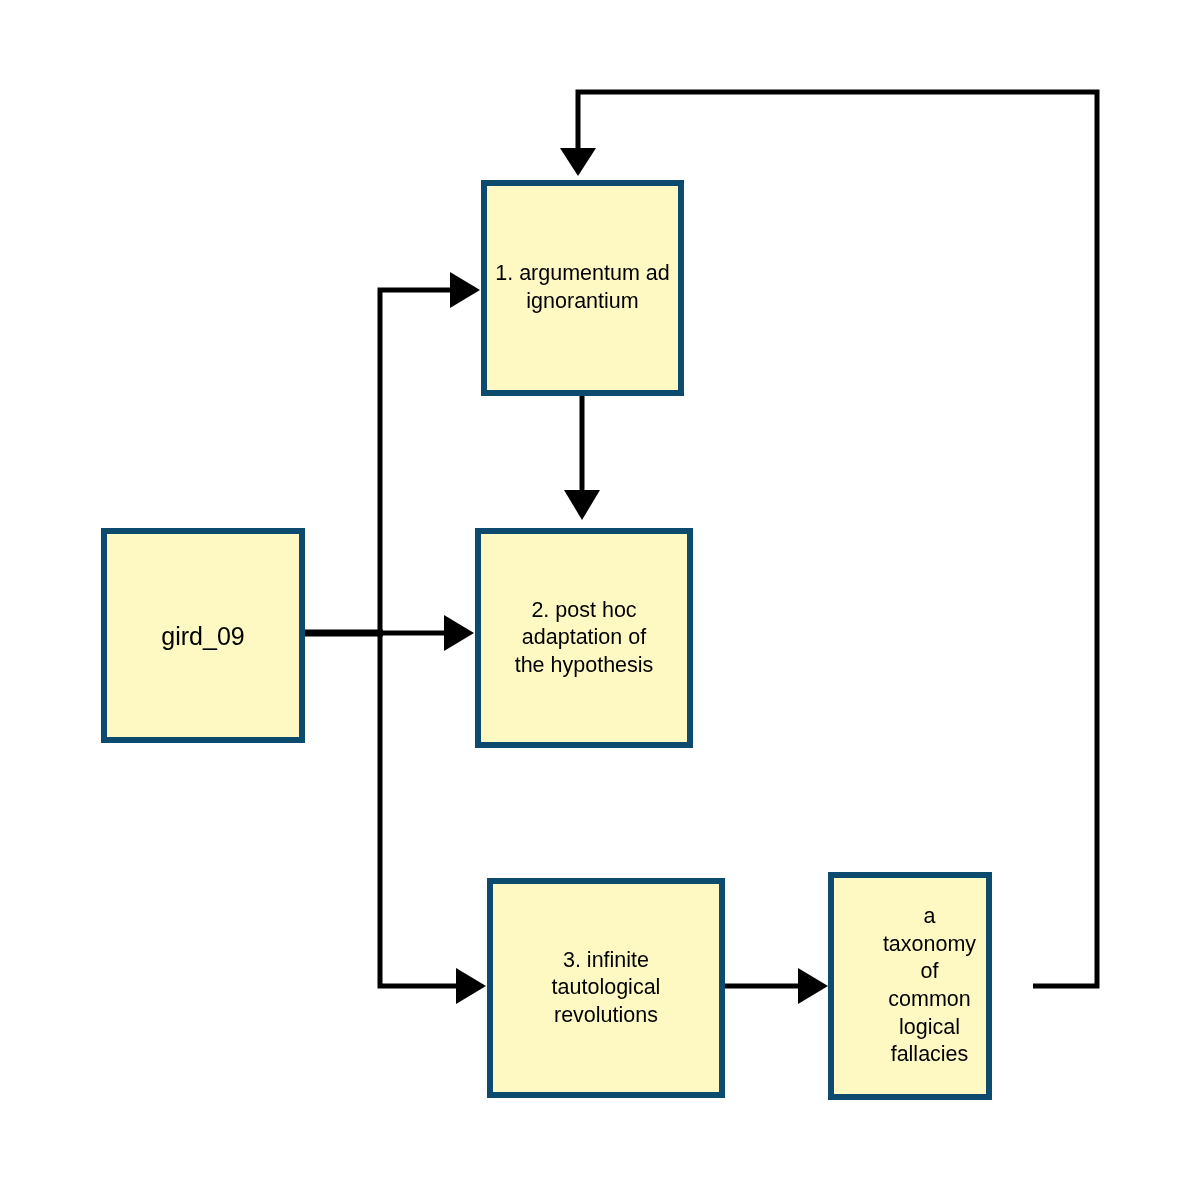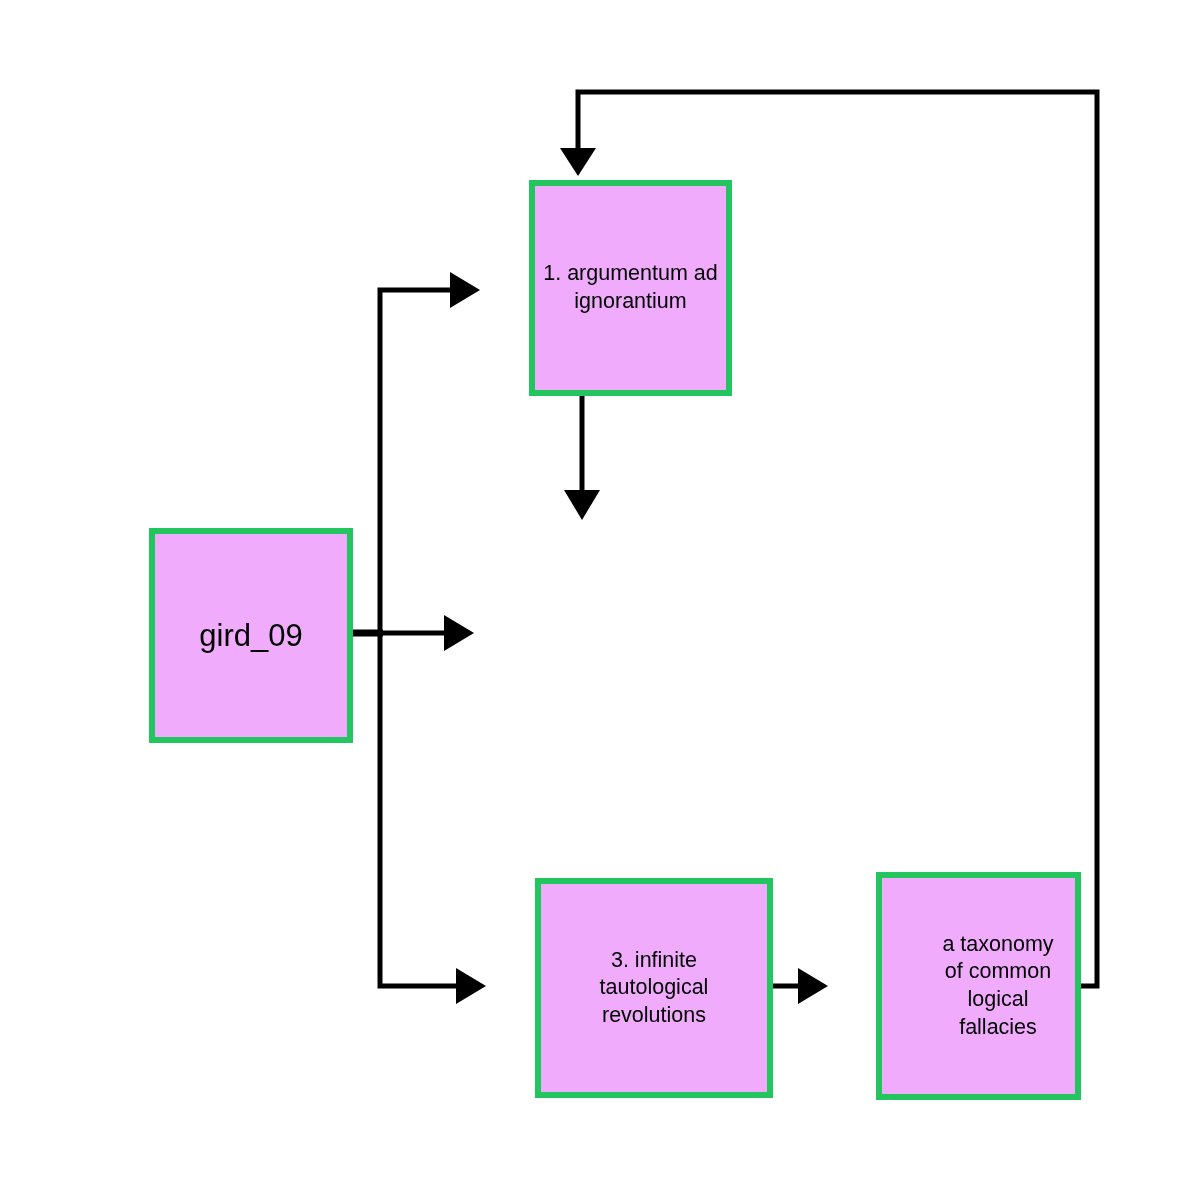--- a/index.html
+++ b/index.html
@@ -31,15 +31,14 @@
   .node-box {
     position: absolute;
     box-sizing: border-box;
-    background: #f0abfc;
-    border: 6px solid #22c55e;
+    background: #fef9c3;
+    border: 6px solid #0c4a6e;
     display: flex;
     align-items: center;
     justify-content: center;
     text-align: center;
     color: #000000;
     z-index: 3;
-    margin-left: 48px;
   }
   .node-label {
     display: block;

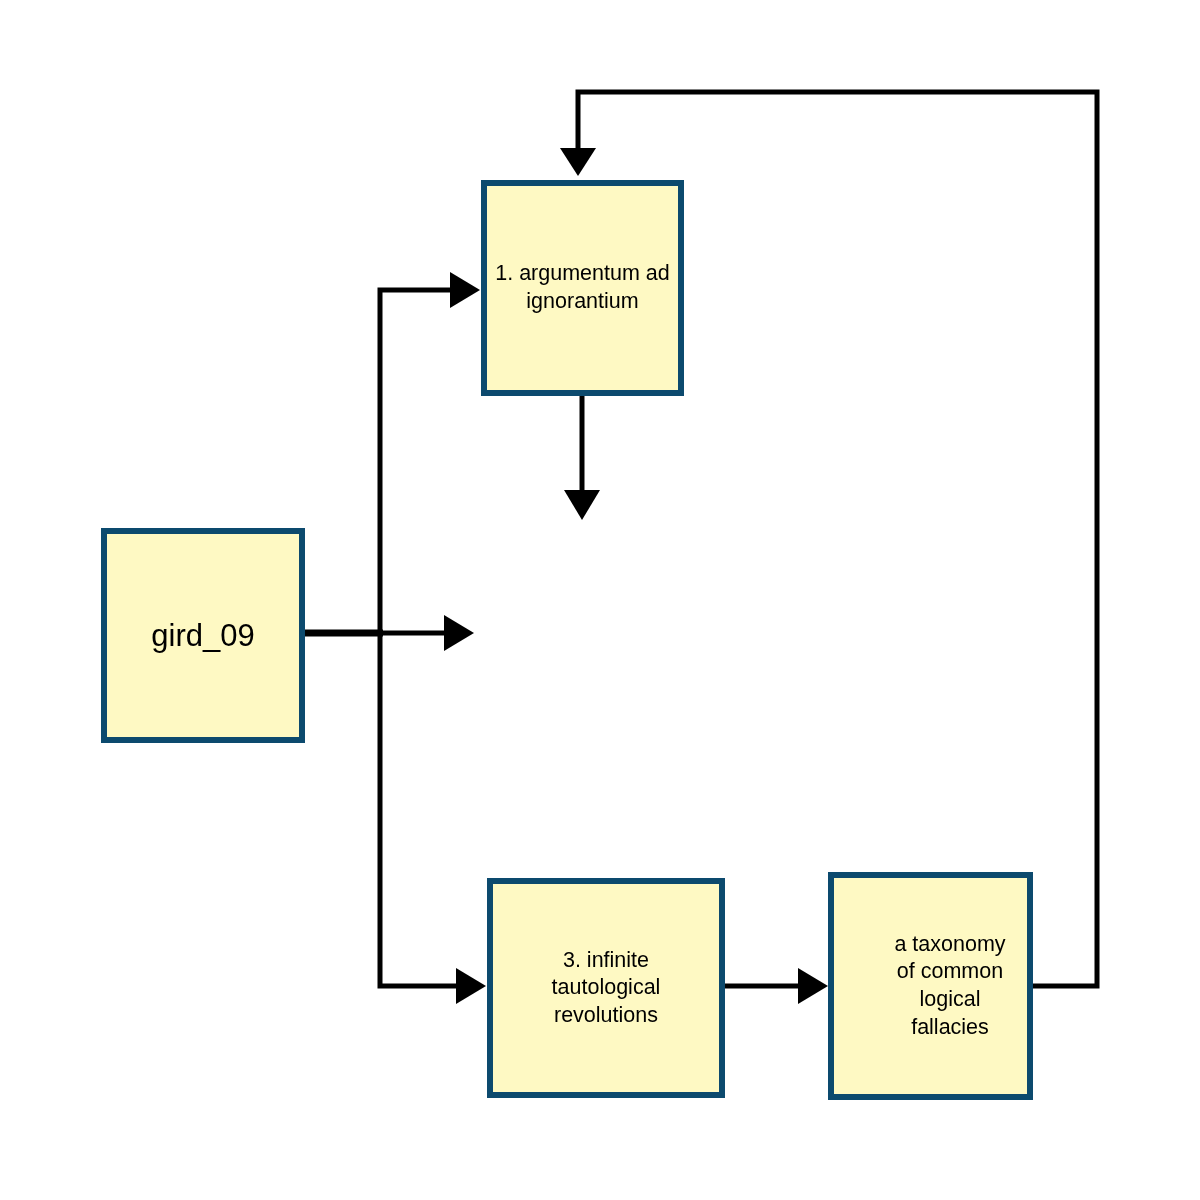--- a/index.html
+++ b/index.html
@@ -117,6 +117,11 @@
 ignorantium</span>
   </div>
 
+  <div class="node-box" style="left:475px; top:528px; width:218px; height:220px;">
+    <span class="node-label small">2. post hoc
+adaptation of
+the hypothesis</span>
+  </div>
 
   <div class="node-box" style="left:487px; top:878px; width:238px; height:220px;">
     <span class="node-label small">3. infinite

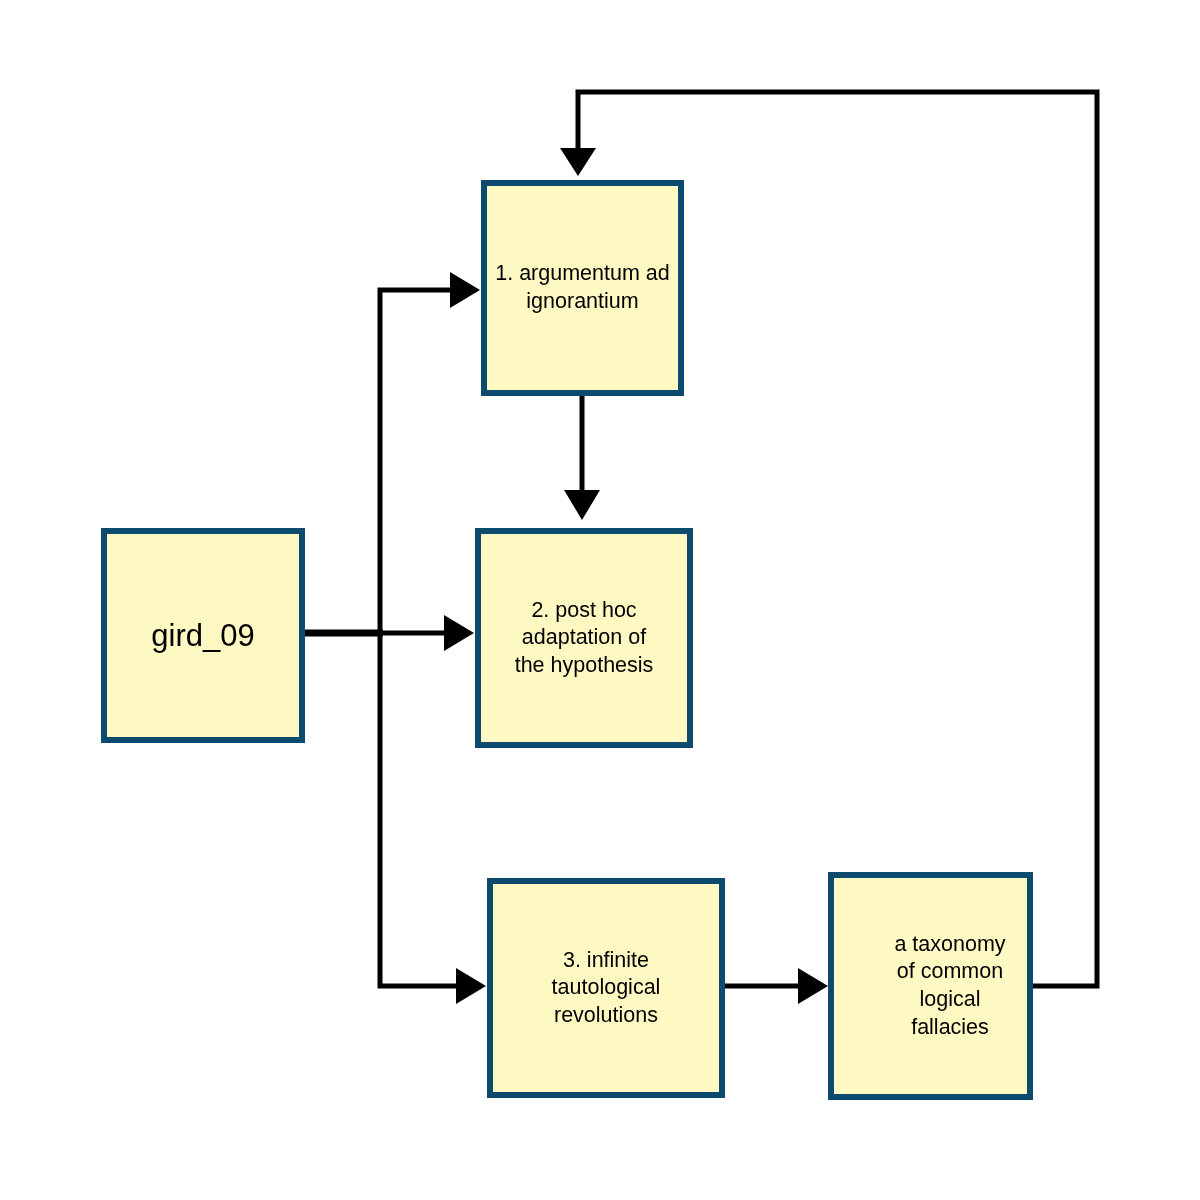--- a/index.html
+++ b/index.html
@@ -47,7 +47,7 @@
     padding: 0 6px;
   }
   .node-label.big {
-    font-size: 31px;
+    font-size: 25px;
     line-height: 1.2;
   }
   .node-label.small {

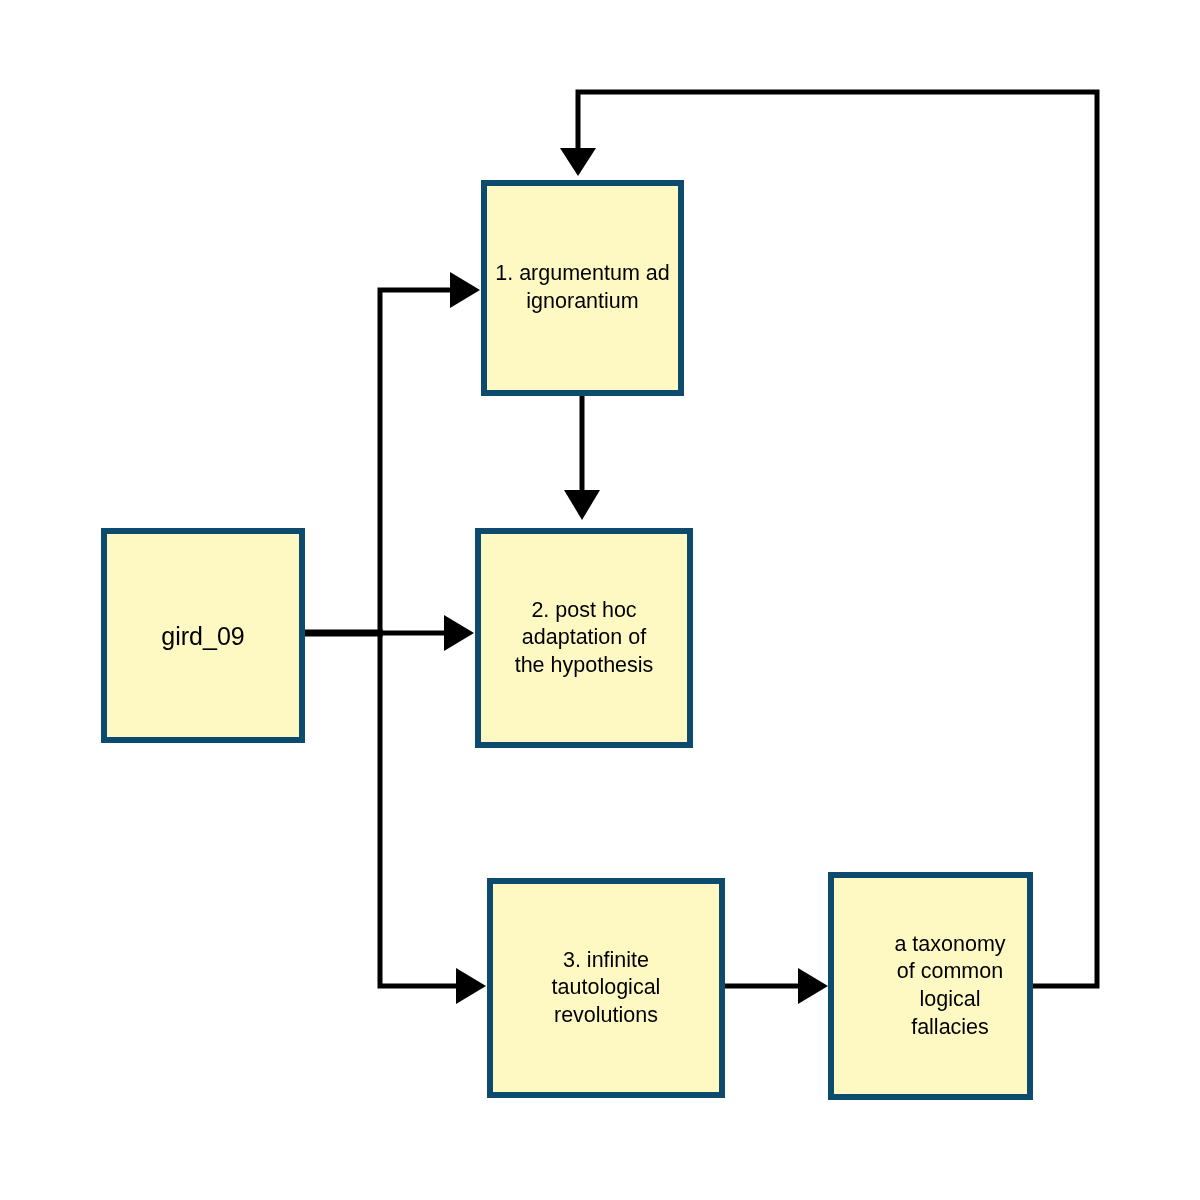--- a/index.html
+++ b/index.html
@@ -129,7 +129,7 @@
 revolutions</span>
   </div>
 
-  <div class="node-box" style="left:828px; top:872px; width:205px; height:228px;padding-left:39px;">
+  <div class="node-box" style="left:828px; top:872px; width:164px; height:228px;padding-left:39px;">
     <span class="node-label small">a taxonomy
 of common
 logical fallacies</span>

